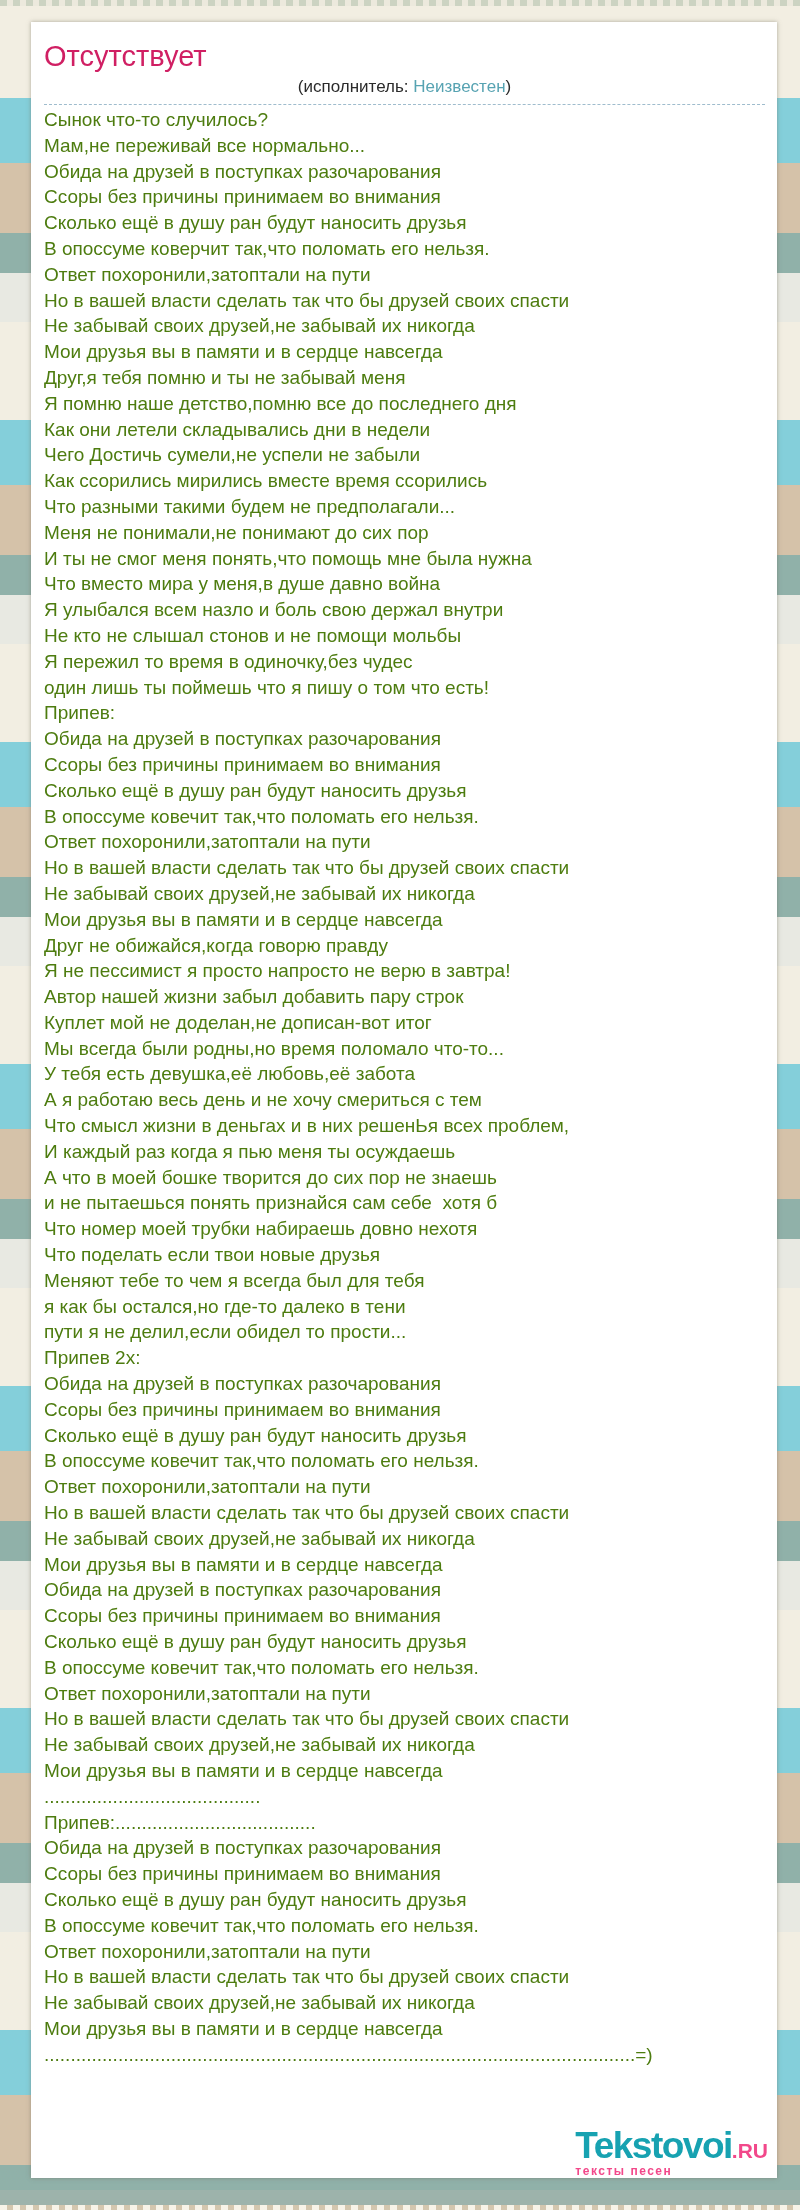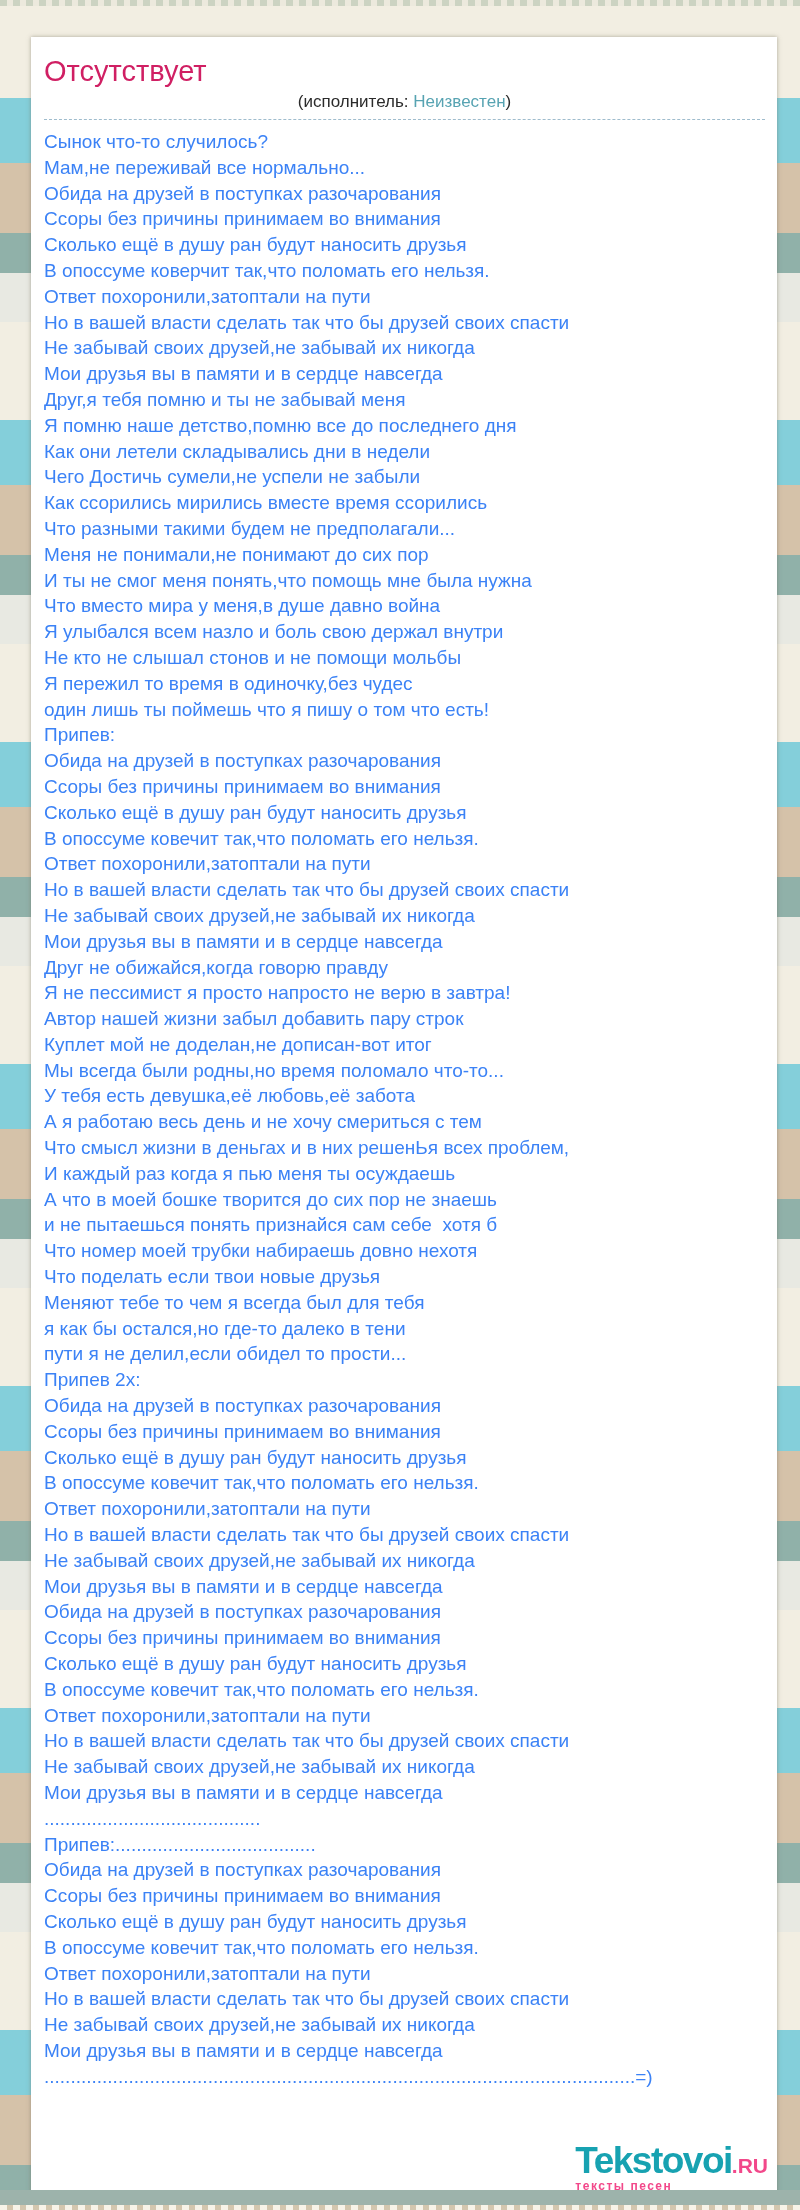--- a/index.html
+++ b/index.html
@@ -18,7 +18,7 @@
     background:repeating-linear-gradient(90deg,#ccd3c2 0 7px,#ece9dd 7px 13px);
   }
   .card{
-    position:absolute;left:31px;top:37px;width:746px;height:2156px;
+    position:absolute;left:31px;top:22px;width:746px;height:2156px;
     background:#ffffff;box-sizing:border-box;
     box-shadow:0 0 4px rgba(110,105,90,.55);
     padding:18px 12px 0 13px;

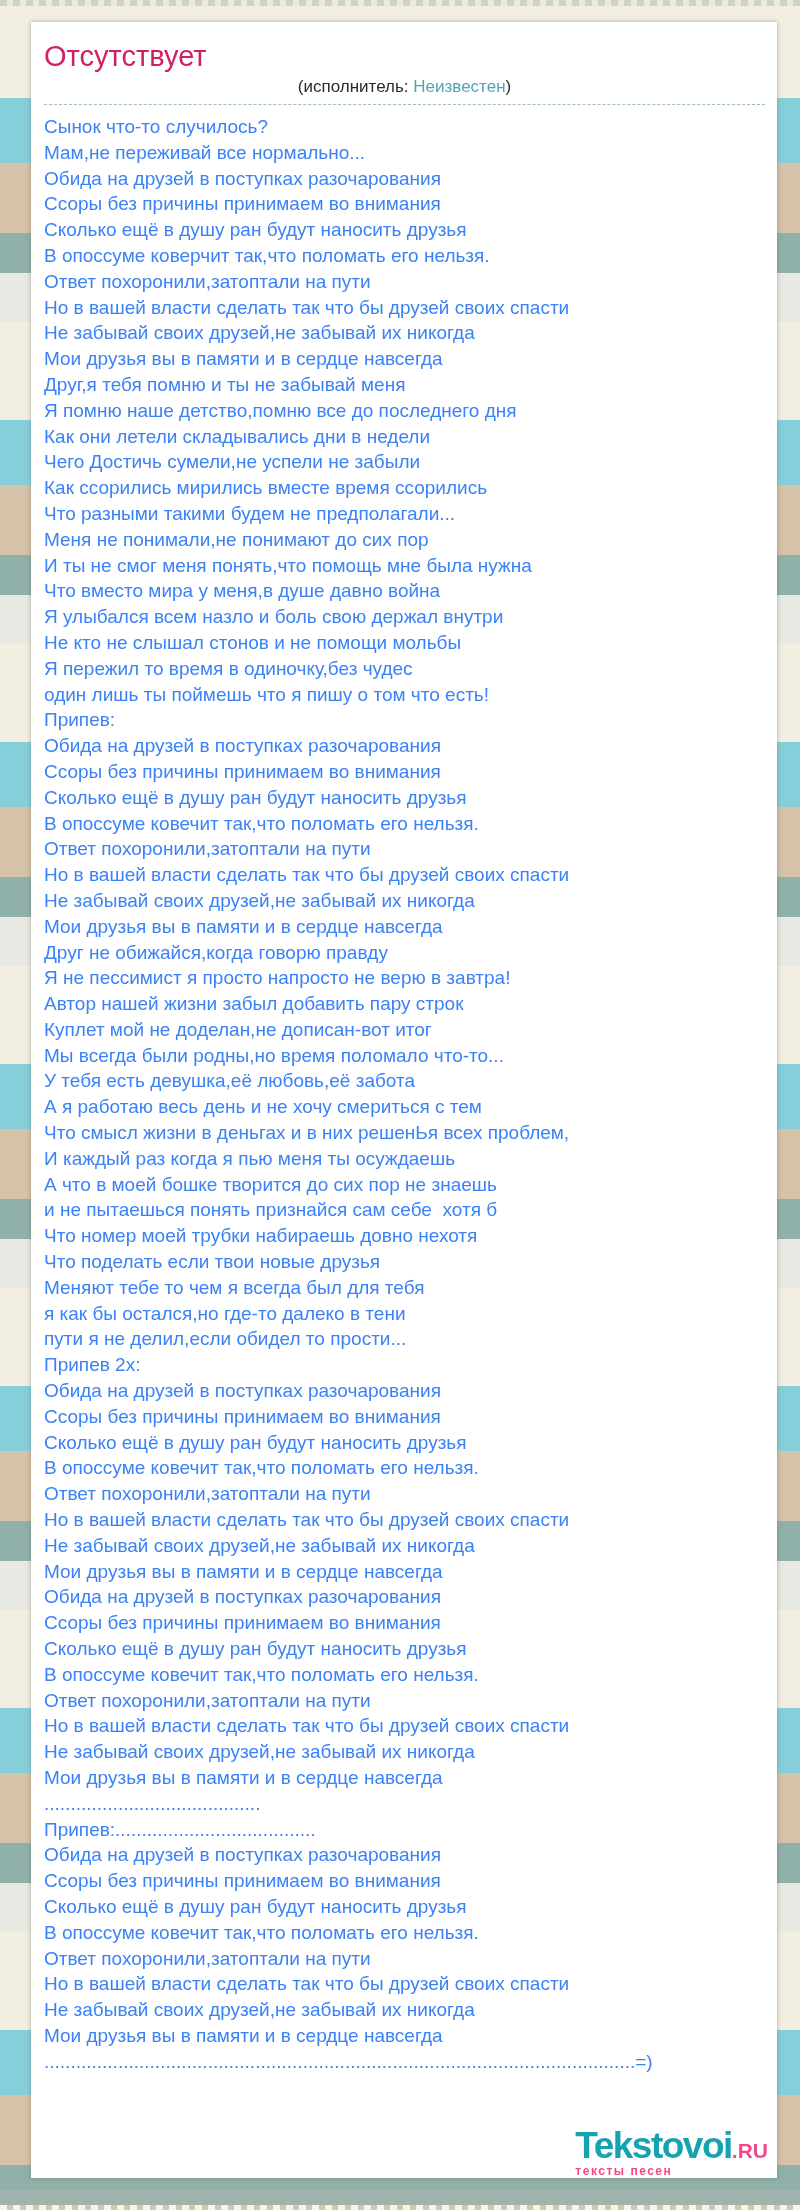--- a/index.html
+++ b/index.html
@@ -35,7 +35,7 @@
     border:0;border-bottom:1px dashed #9fbccd;margin:6px 0 0 0;
   }
   .lyrics{
-    margin-top:9px;font-size:19px;line-height:25.8px;color:#3b82f6;
+    margin-top:2px;font-size:19px;line-height:25.8px;color:#4d7c0f;
   }
   .line{white-space:pre-wrap;}
   .logo{

